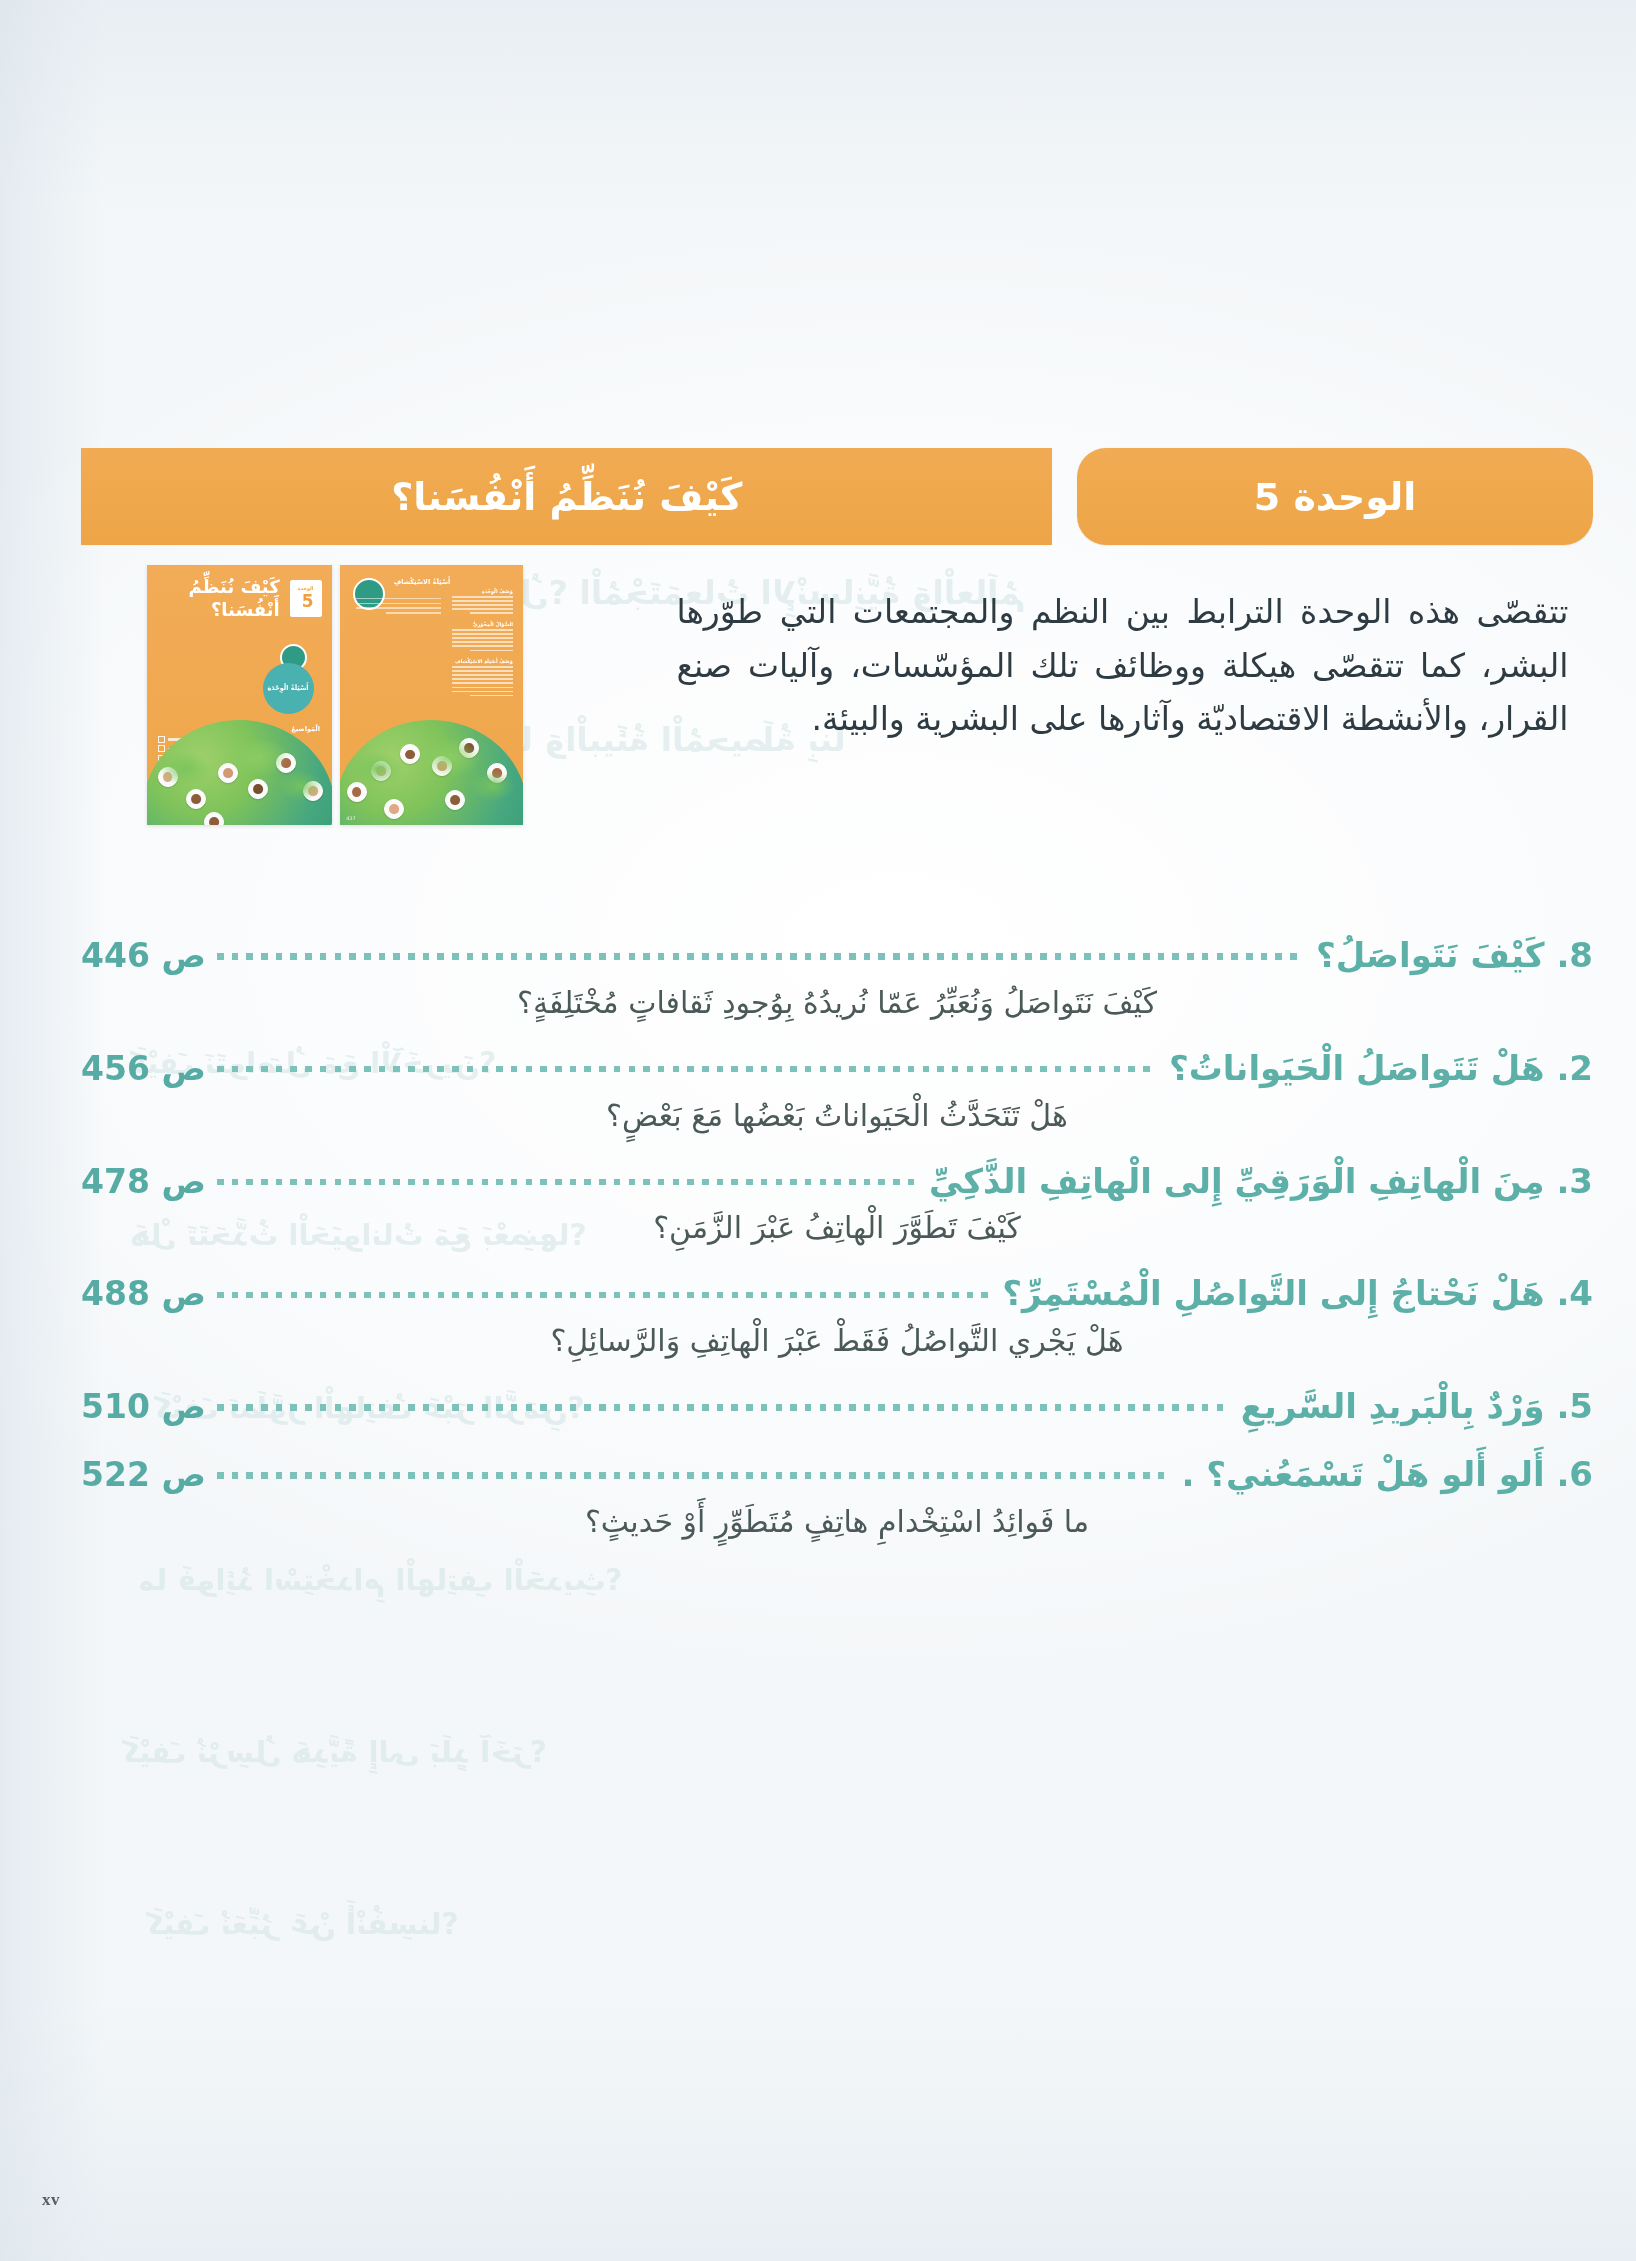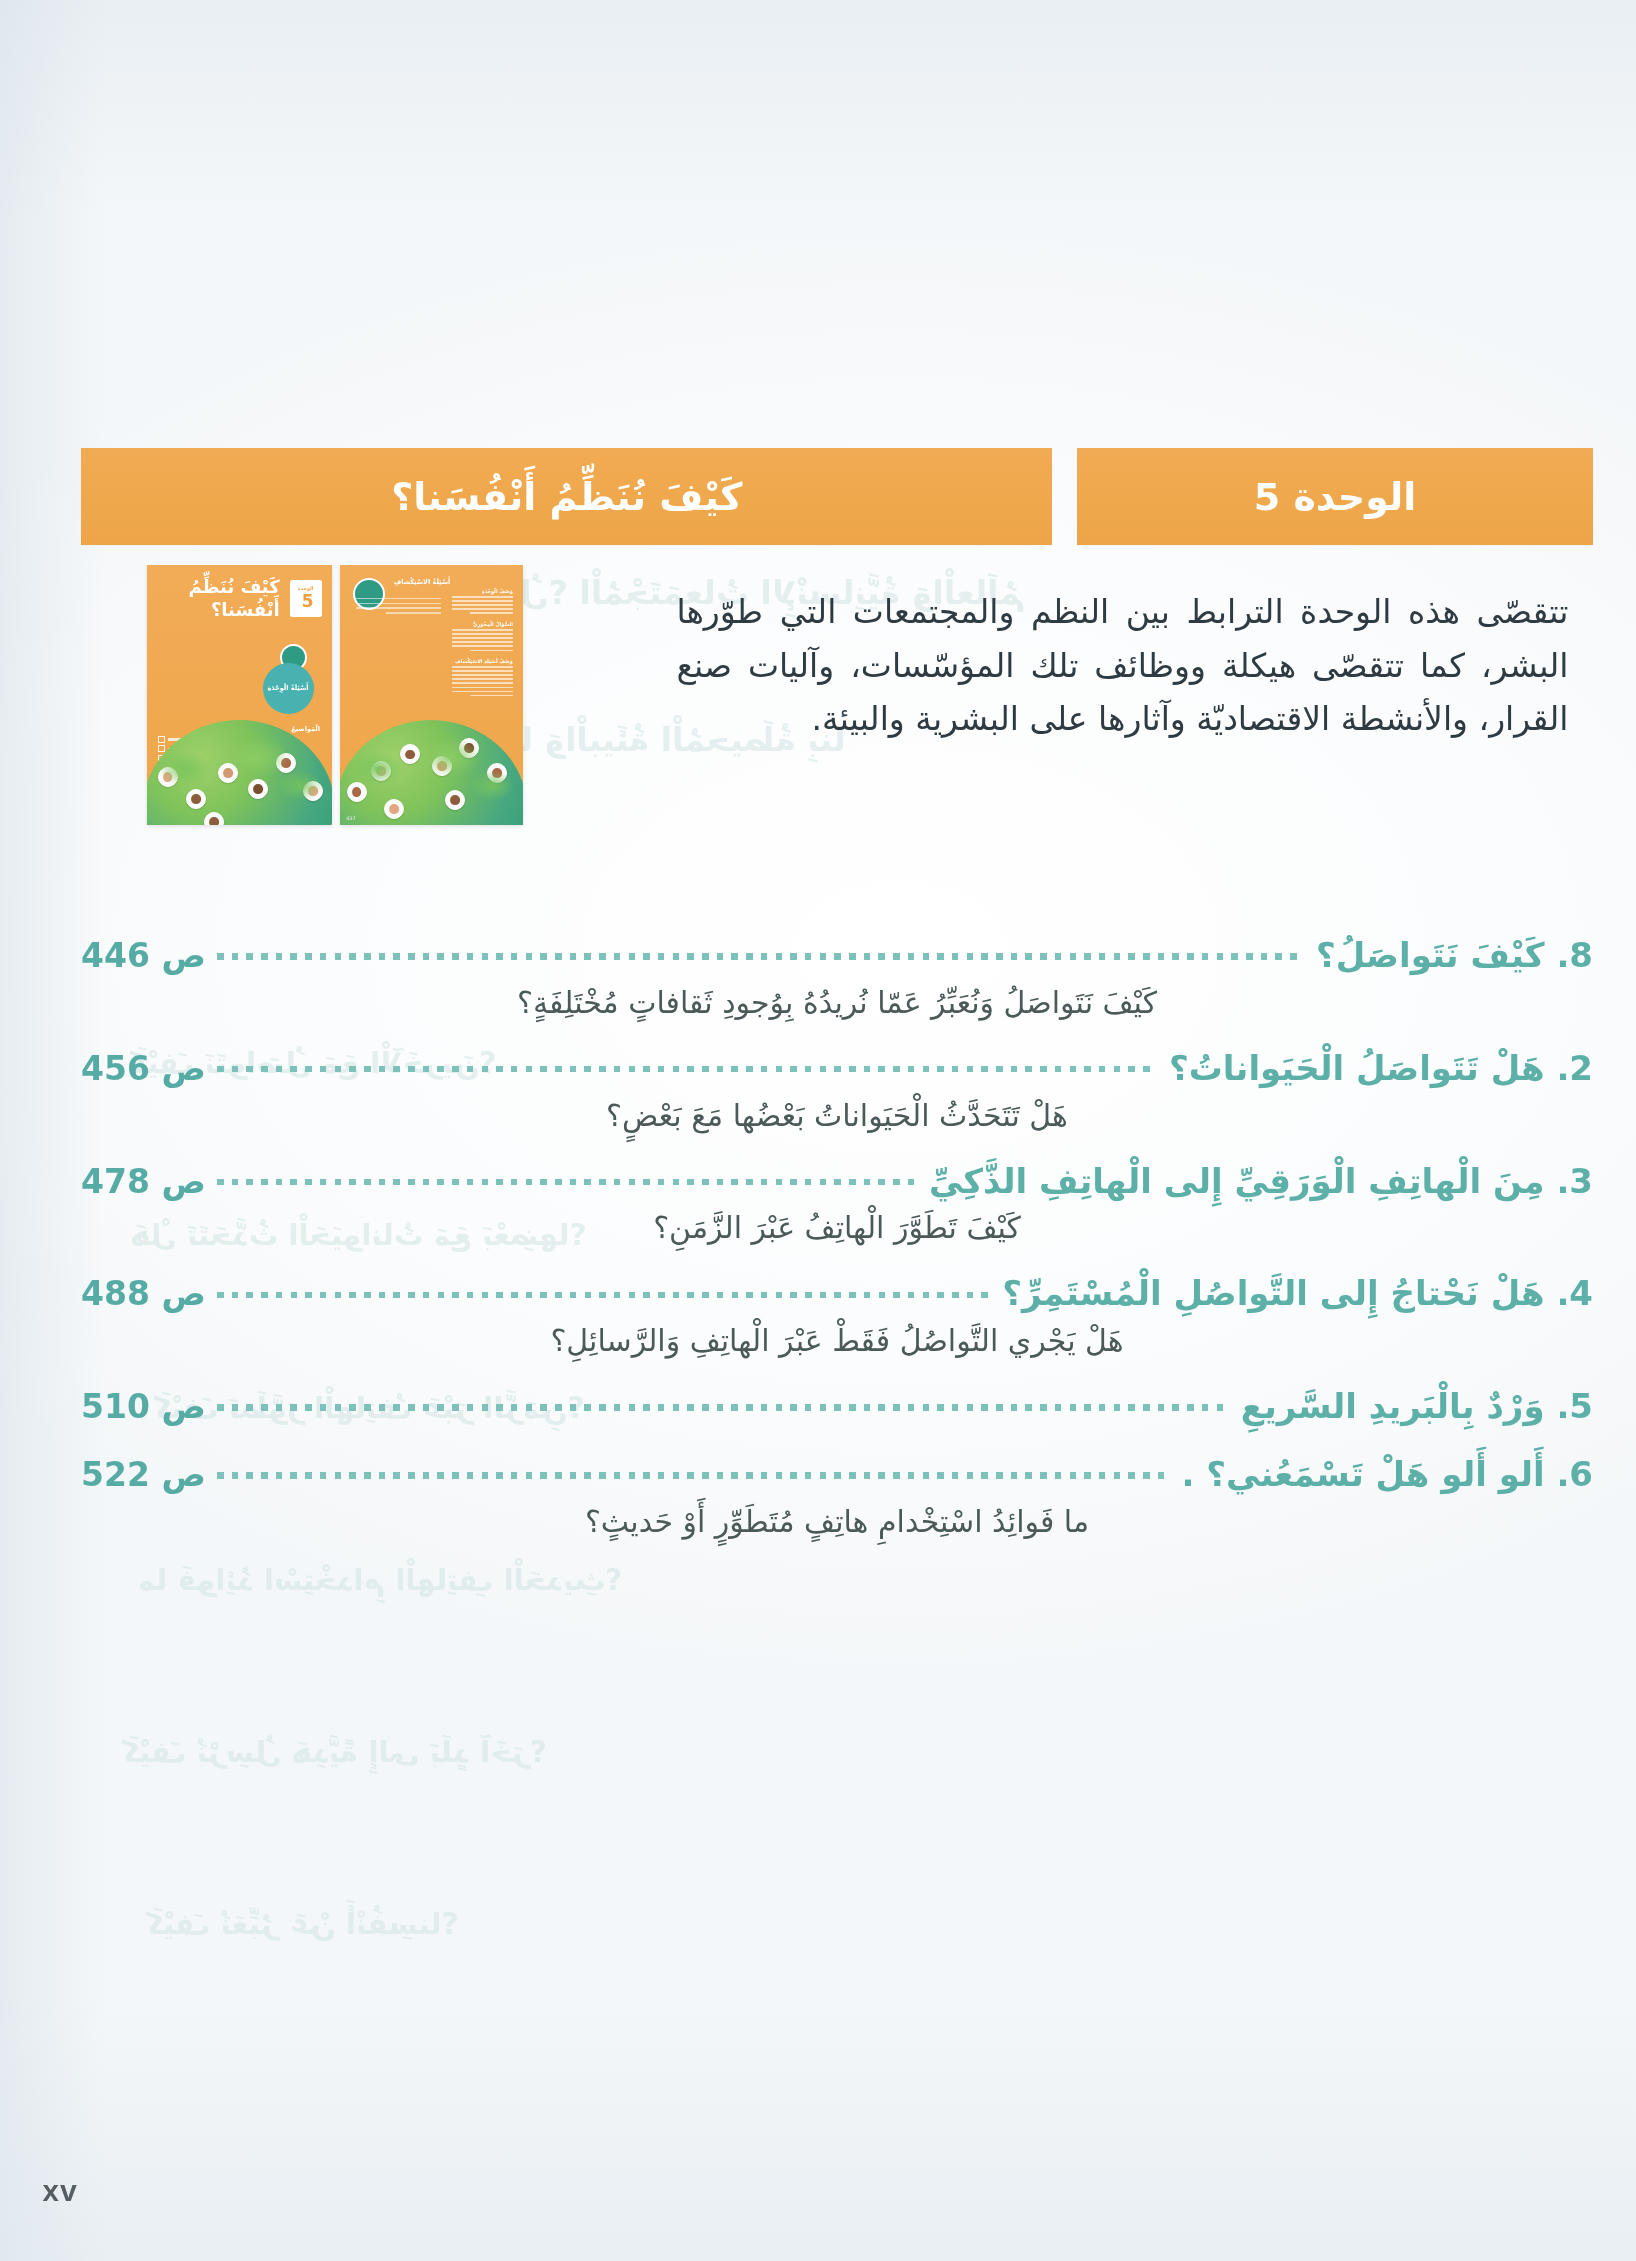--- a/index.html
+++ b/index.html
@@ -84,6 +84,7 @@
   }
   .banner-unit {
     width: 516px;
+    border-radius: 29px;
   }
   .banner-title {
     flex: 1 1 auto;

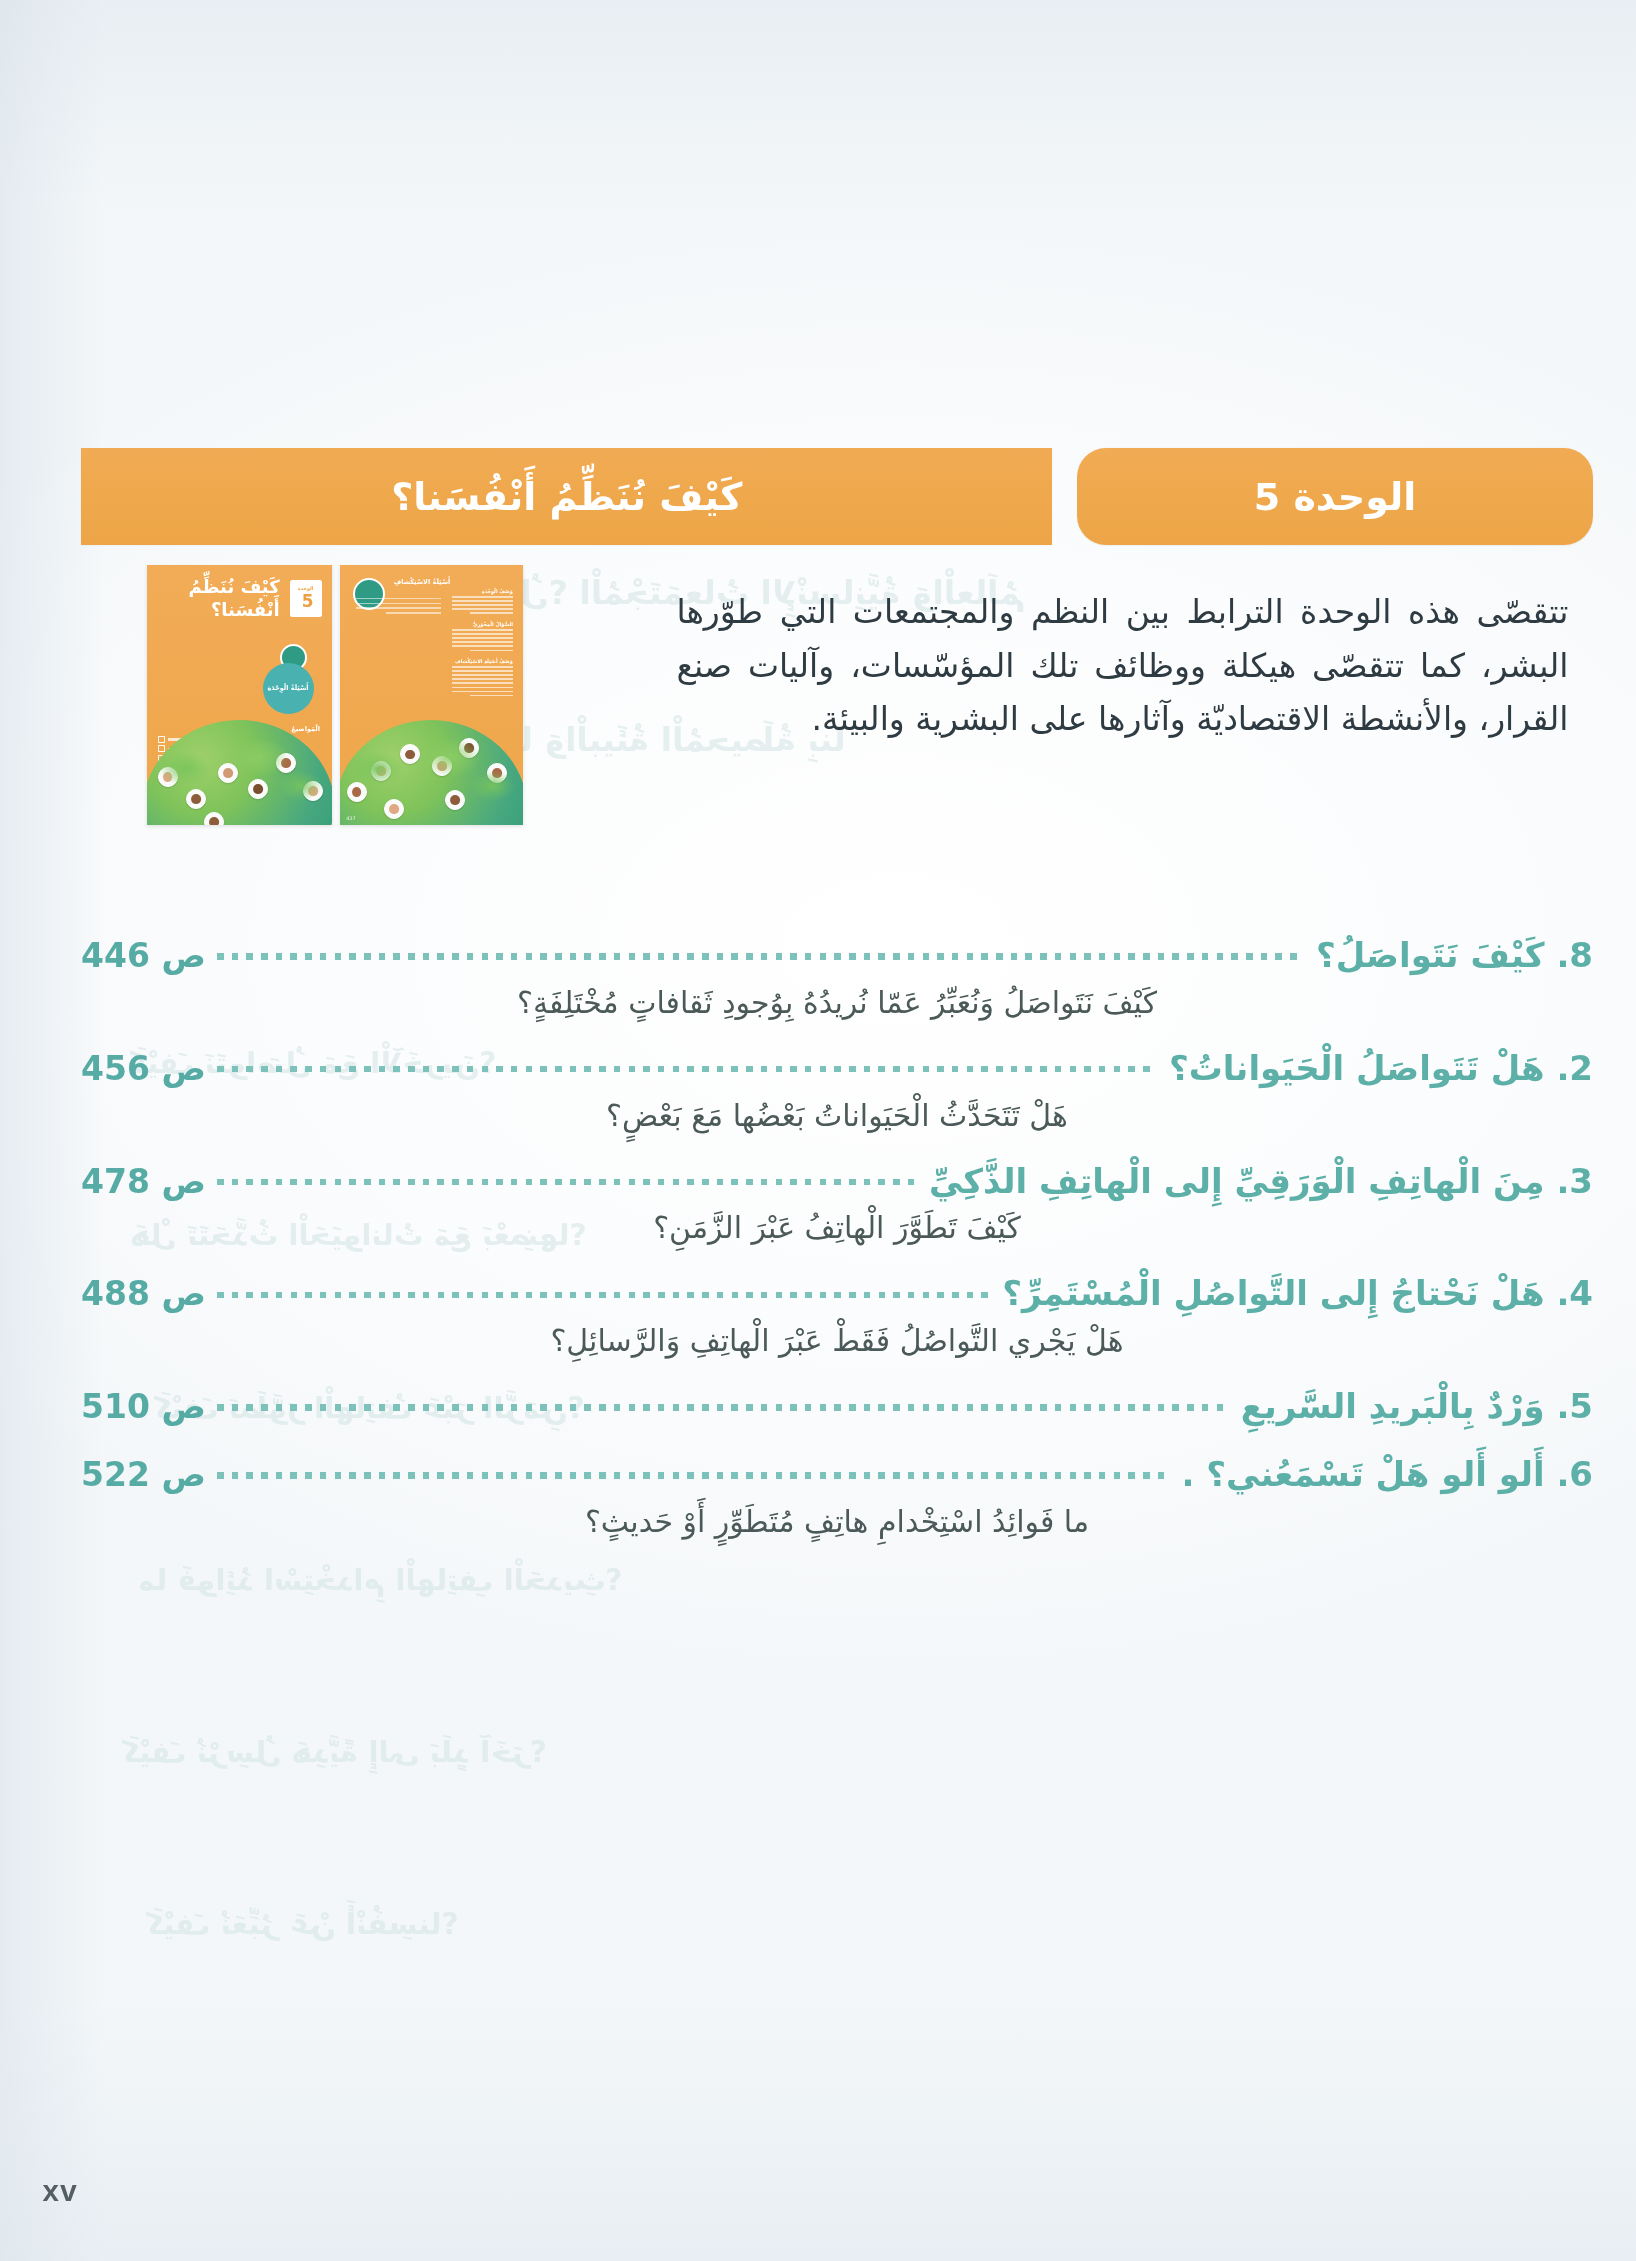--- a/index.html
+++ b/index.html
@@ -421,10 +421,10 @@
     left: 43px;
     bottom: 51px;
     color: #555f63;
-    font-size: 29px;
+    font-size: 17px;
     font-weight: 700;
     letter-spacing: 0.4px;
-    font-family: Liberation Mono, monospace;
+    font-family: Liberation Serif, serif;
     direction: ltr;
     z-index: 4;
   }

